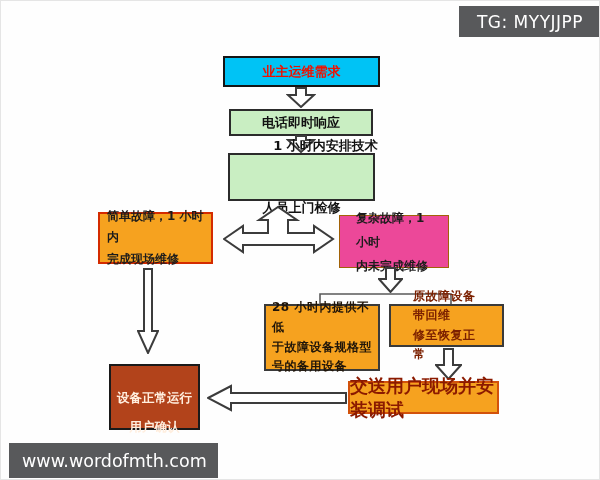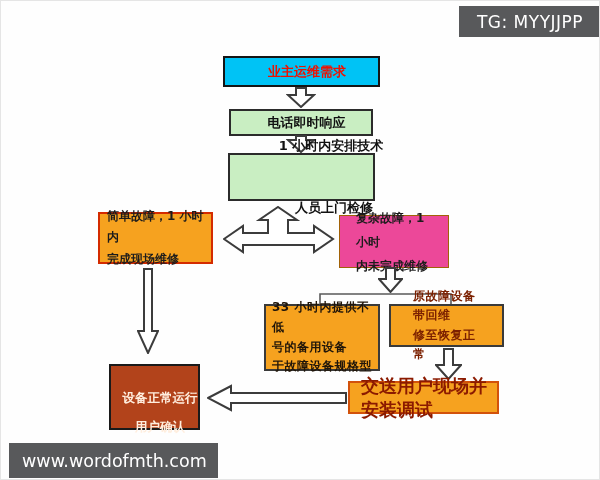--- a/index.html
+++ b/index.html
@@ -10,7 +10,7 @@
   }
   .node{
     position:absolute;box-sizing:border-box;font-weight:bold;
-    display:flex;flex-direction:column;justify-content:center;padding-left:11px;
+    display:flex;flex-direction:column;justify-content:center;
   }
   .node .ln{width:100%;}
   #node-demand{left:222px;top:55px;width:157px;height:31px;background:#00c3f5;

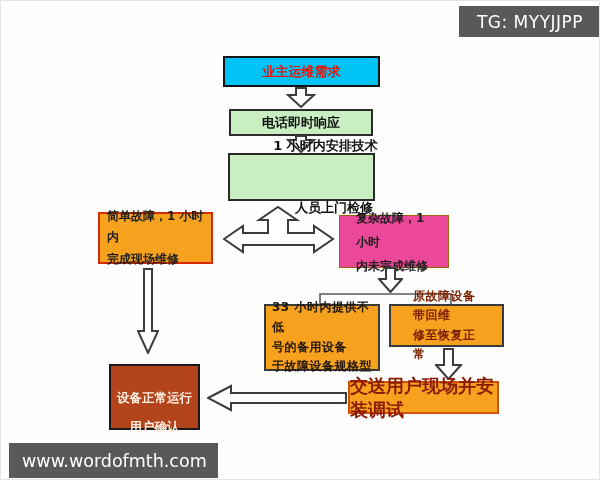--- a/index.html
+++ b/index.html
@@ -71,7 +71,7 @@
 
   <div class="node" id="node-dispatch">
     <div class="ln" style="text-align:center;margin-left:48px;">1 小时内安排技术</div>
-    <div class="ln" style="text-align:right;margin-top:42px;">人员上门检修</div>
+    <div class="ln" style="text-align:center;margin-top:42px;">人员上门检修</div>
   </div>
 
   <svg class="arrow" id="arr-three" width="112" height="50" viewBox="0 0 112 50">

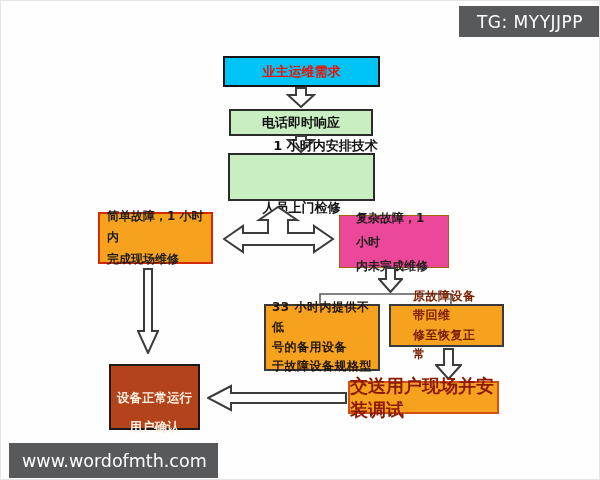--- a/index.html
+++ b/index.html
@@ -101,7 +101,7 @@
   </svg>
 
   <div class="node" id="node-spare">
-    <div class="ln">33 小时内提供不低</div>
+    <div class="ln">28 小时内提供不低</div>
     <div class="ln">号的备用设备</div>
     <div class="ln">于故障设备规格型</div>
   </div>

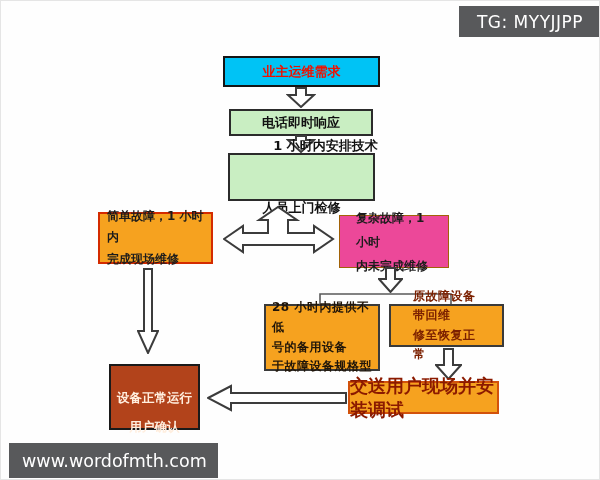--- a/index.html
+++ b/index.html
@@ -102,8 +102,8 @@
 
   <div class="node" id="node-spare">
     <div class="ln">28 小时内提供不低</div>
+    <div class="ln">于故障设备规格型</div>
     <div class="ln">号的备用设备</div>
-    <div class="ln">于故障设备规格型</div>
   </div>
 
   <div class="node" id="node-return">

